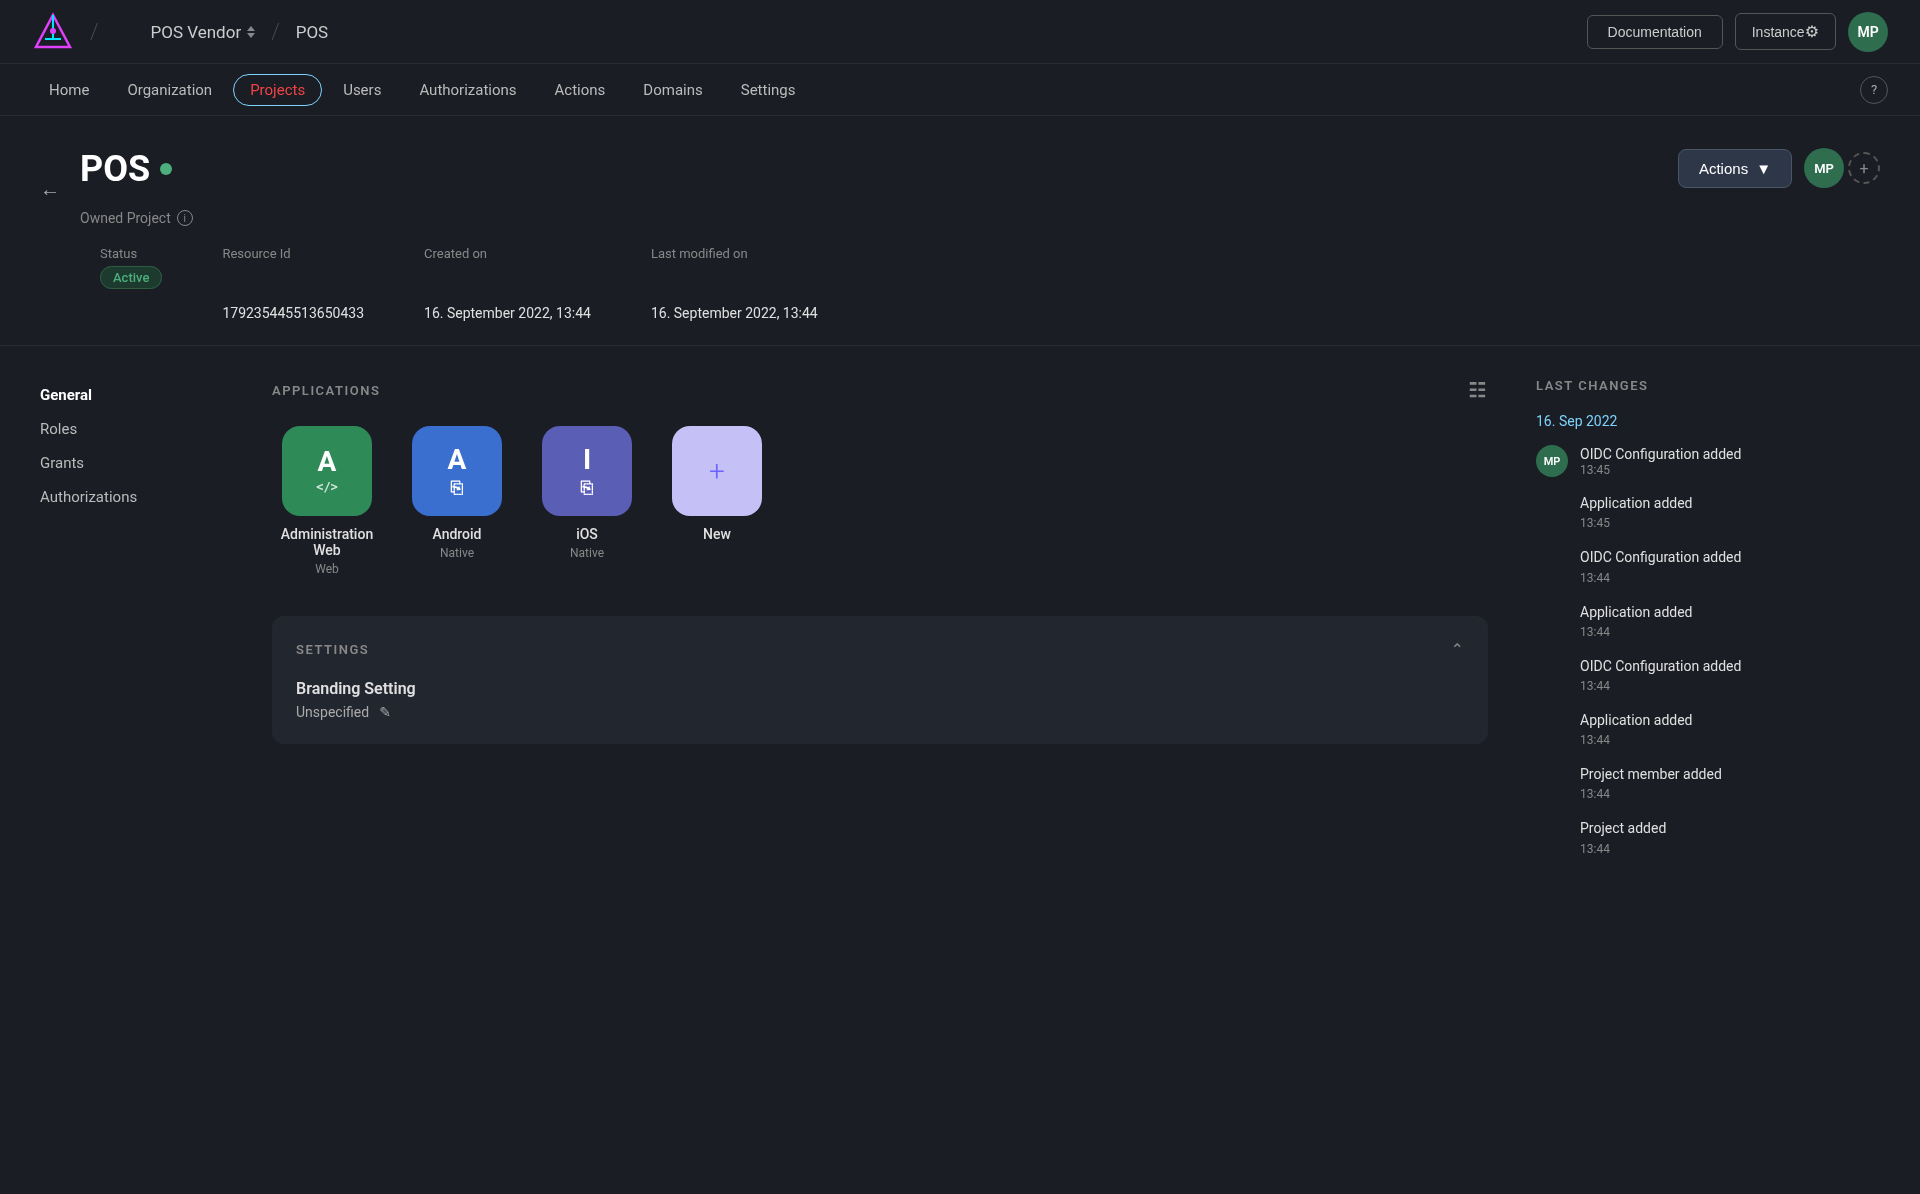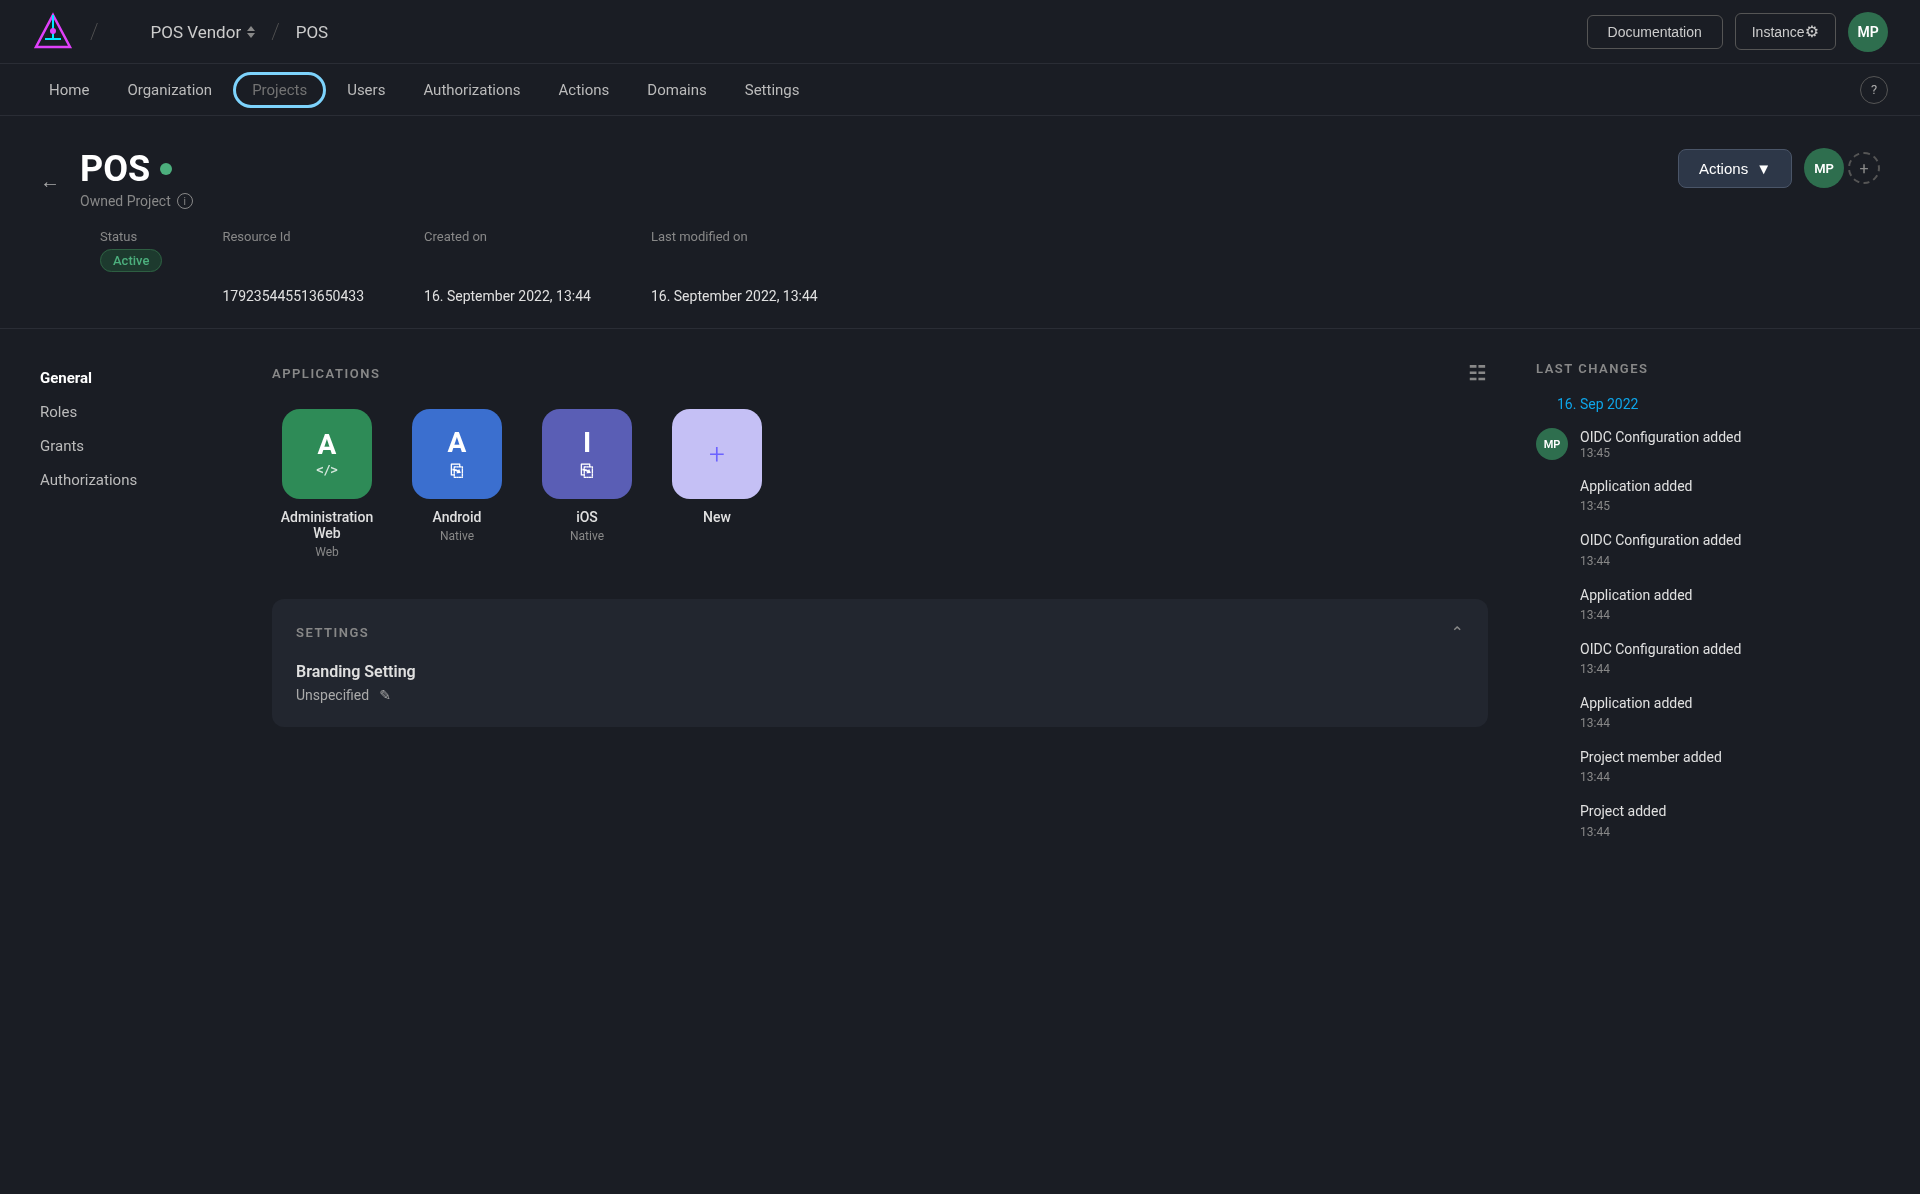--- a/index.html
+++ b/index.html
@@ -135,8 +135,8 @@
     }
     .nav-item.active {
       background: transparent;
-      border: 3px solid #7dd3fc;
-      color: #737373;
+      border: 1px solid #7dd3fc;
+      color: #ef4444;
       border-radius: 20px;
       text-align: right;
     }

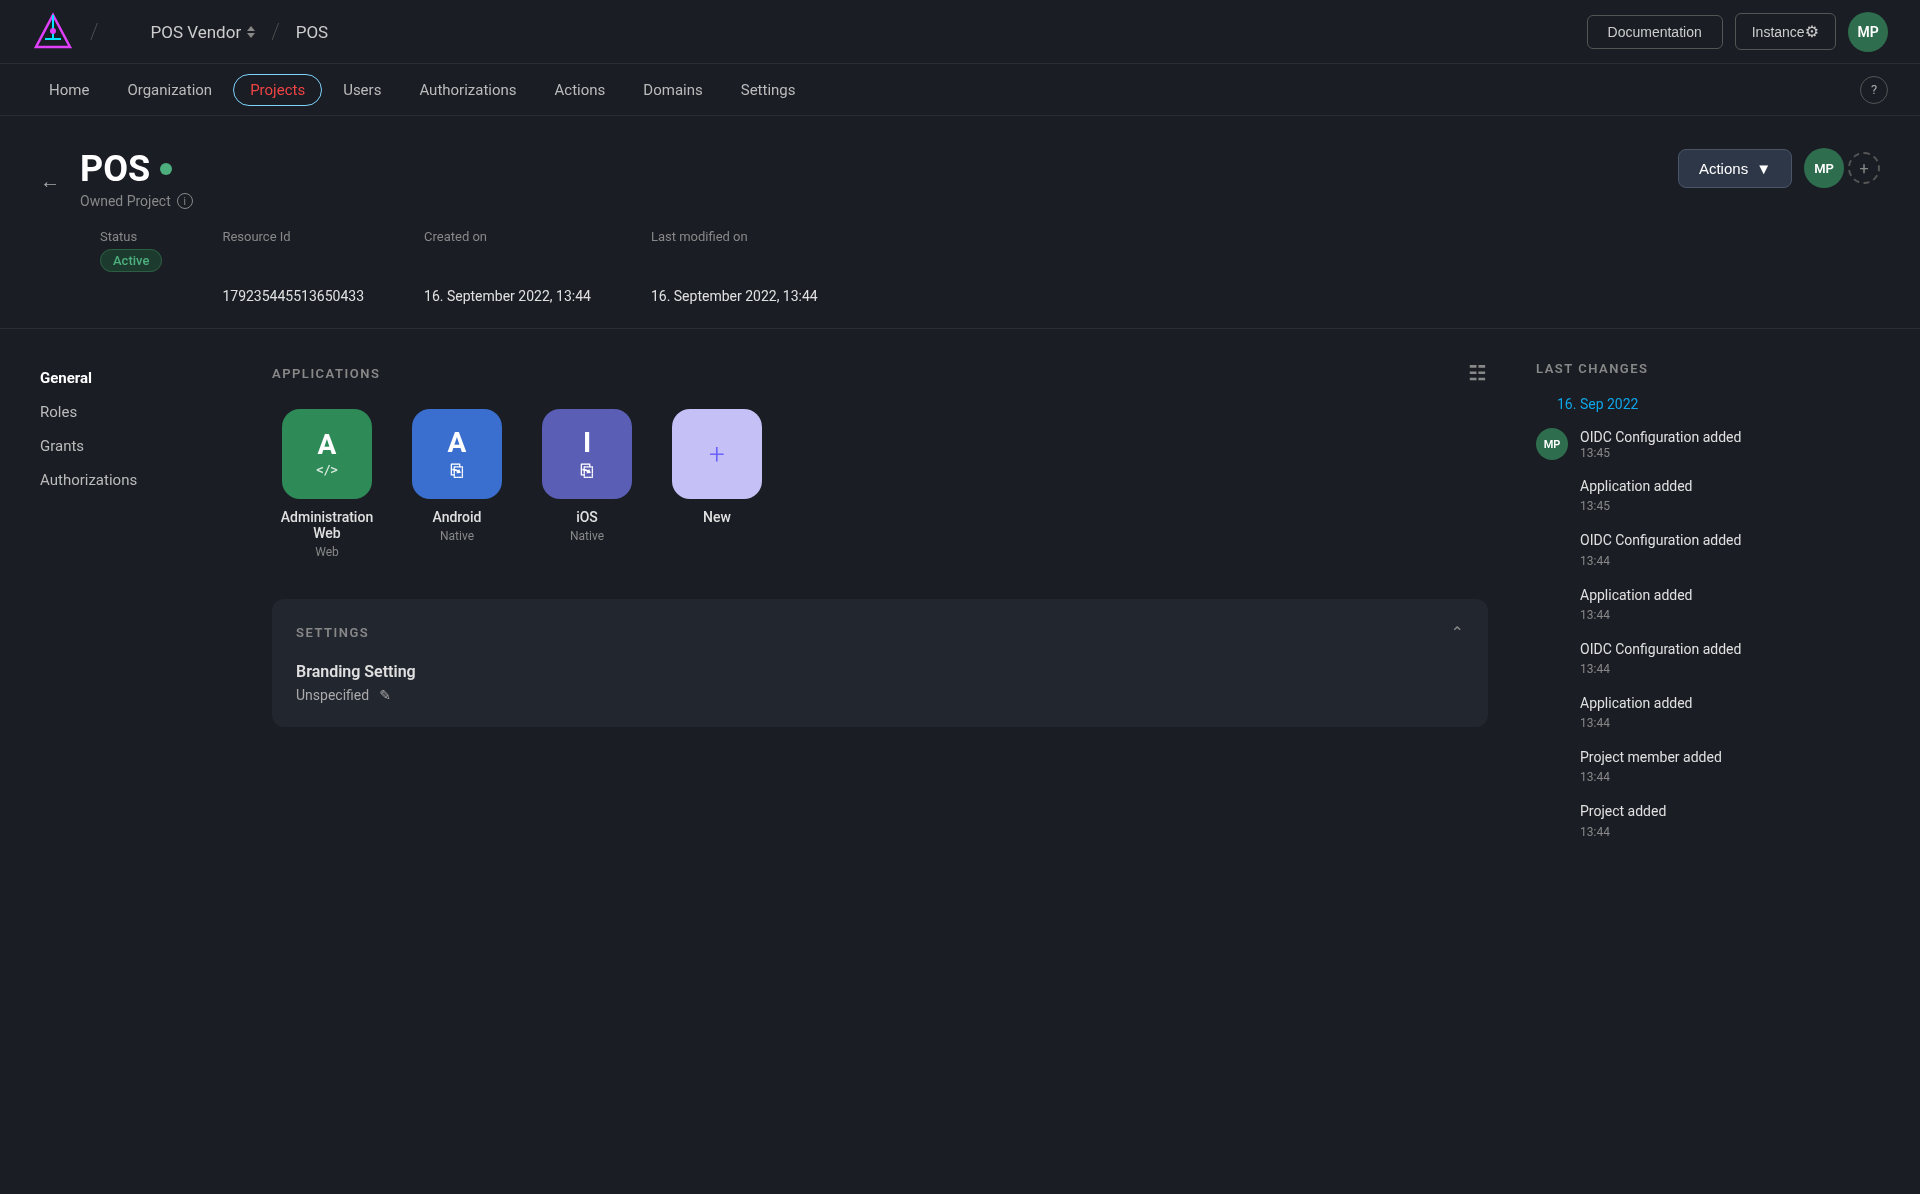--- a/index.html
+++ b/index.html
@@ -200,7 +200,7 @@
       display: flex;
       align-items: center;
       gap: 6px;
-      margin-top: 3px;
+      margin-top: 20px;
     }
     .info-icon {
       width: 16px;

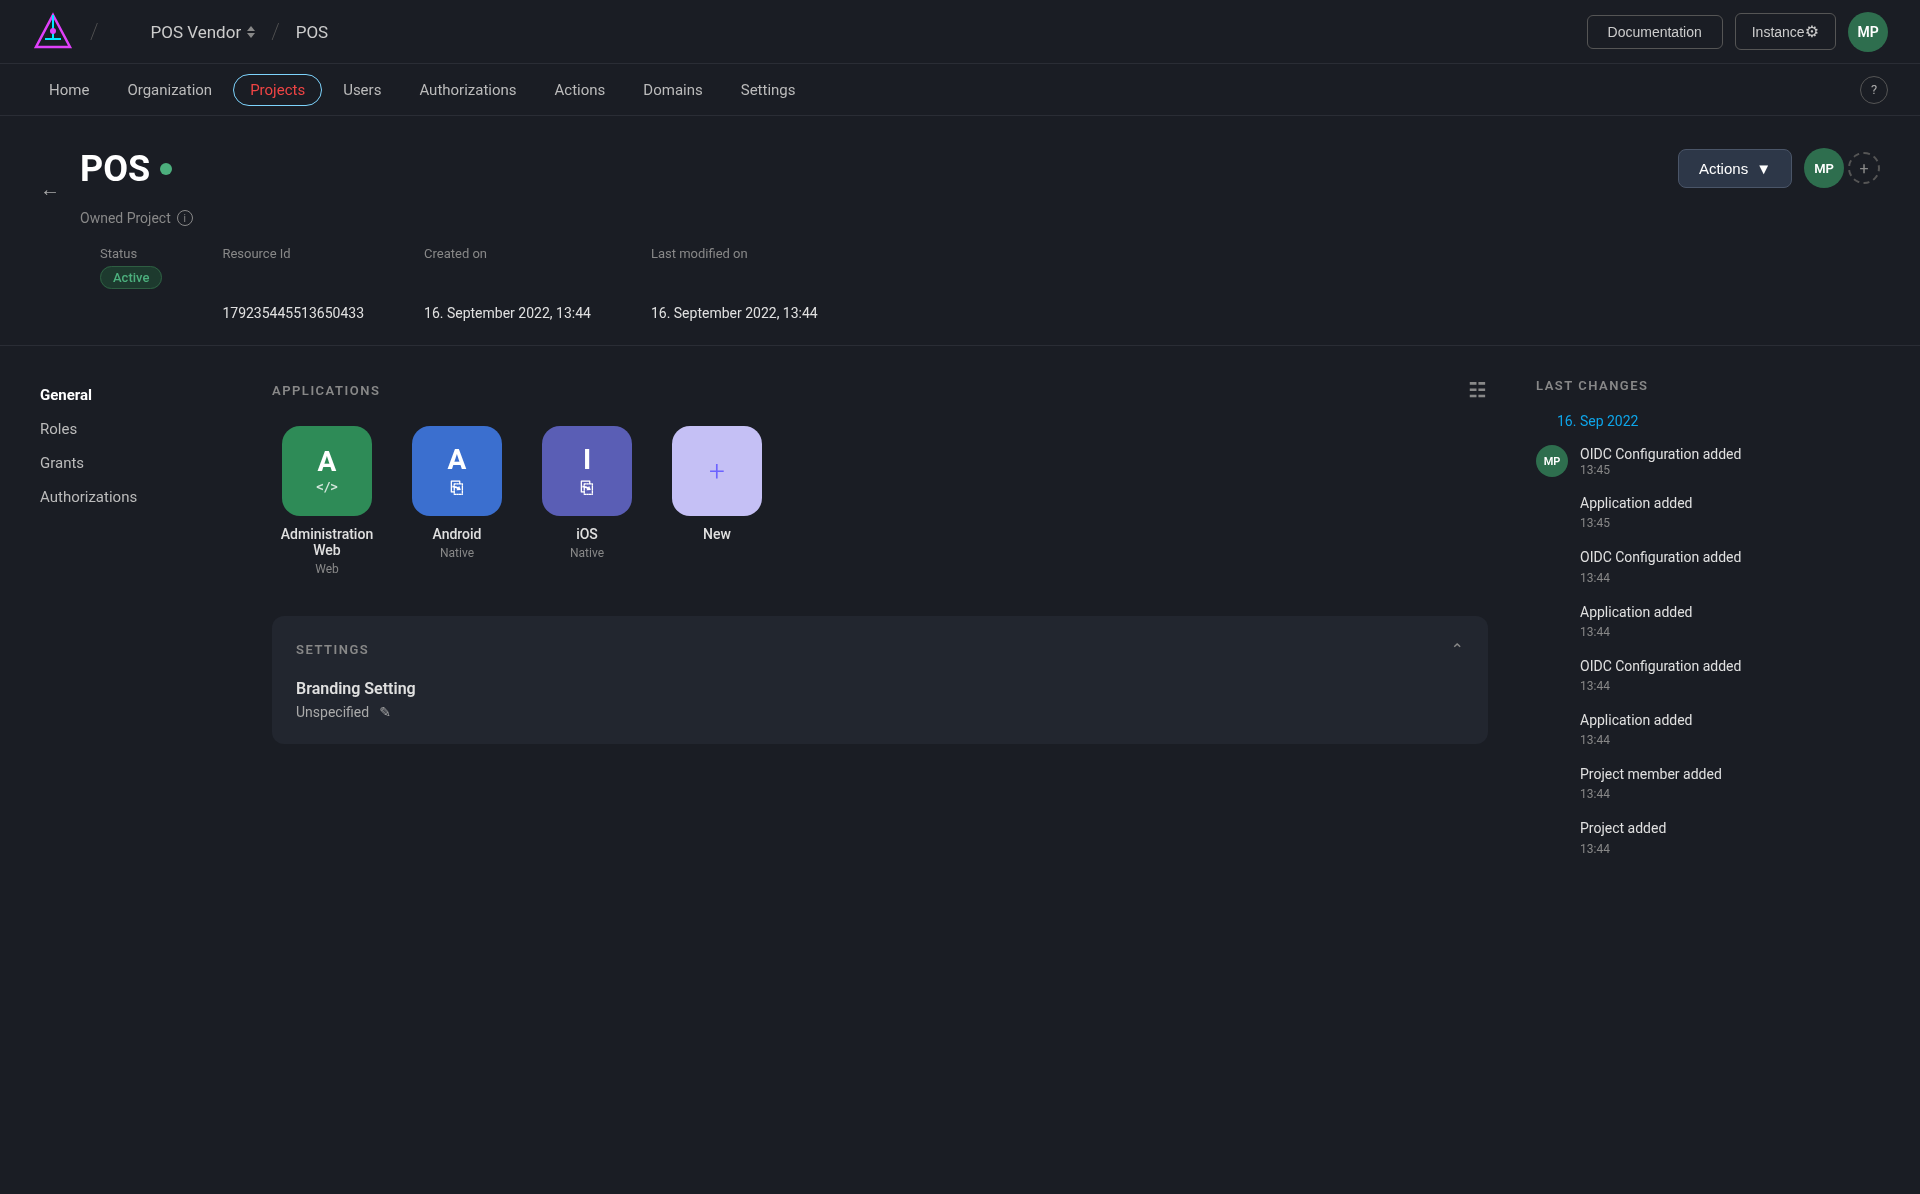--- a/index.html
+++ b/index.html
@@ -459,9 +459,8 @@
     }
     .changes-date {
       font-size: 14px;
-      color: #0ea5e9;
+      color: #7dd3fc;
       margin-bottom: 16px;
-      margin-left: 21px;
     }
     .change-entry {
       display: flex;

